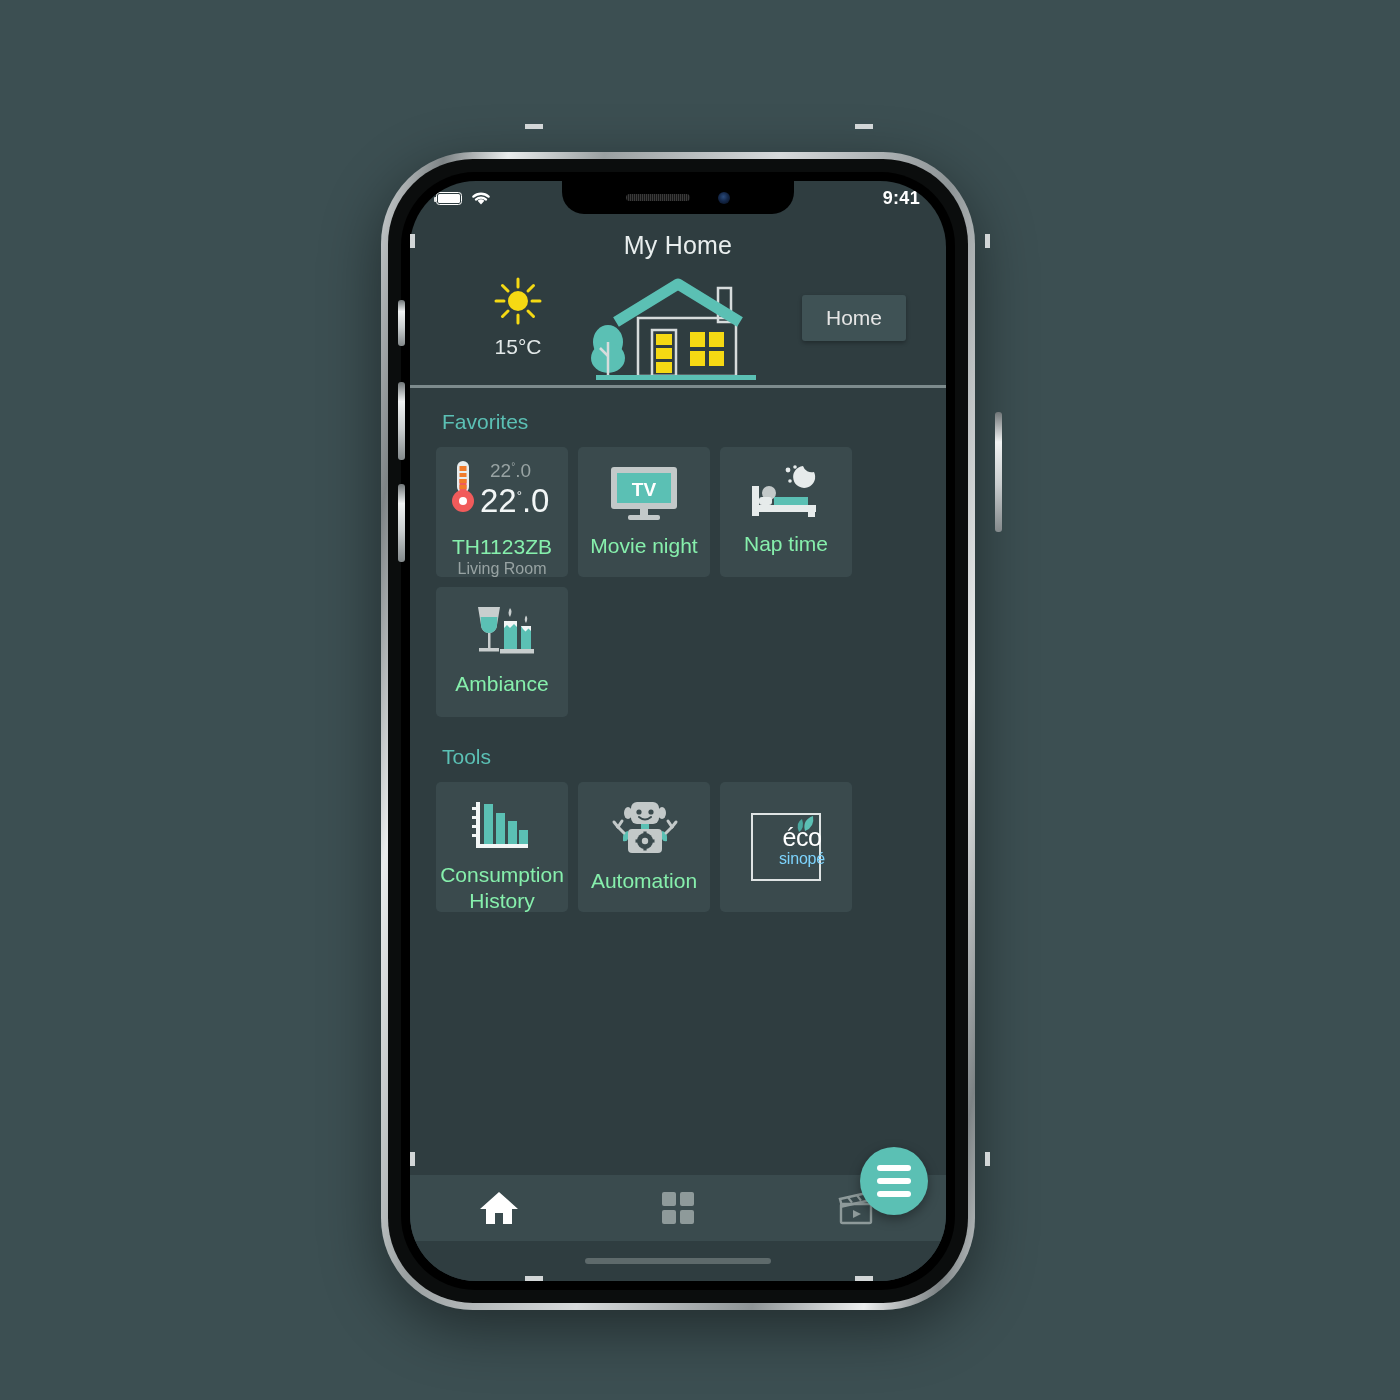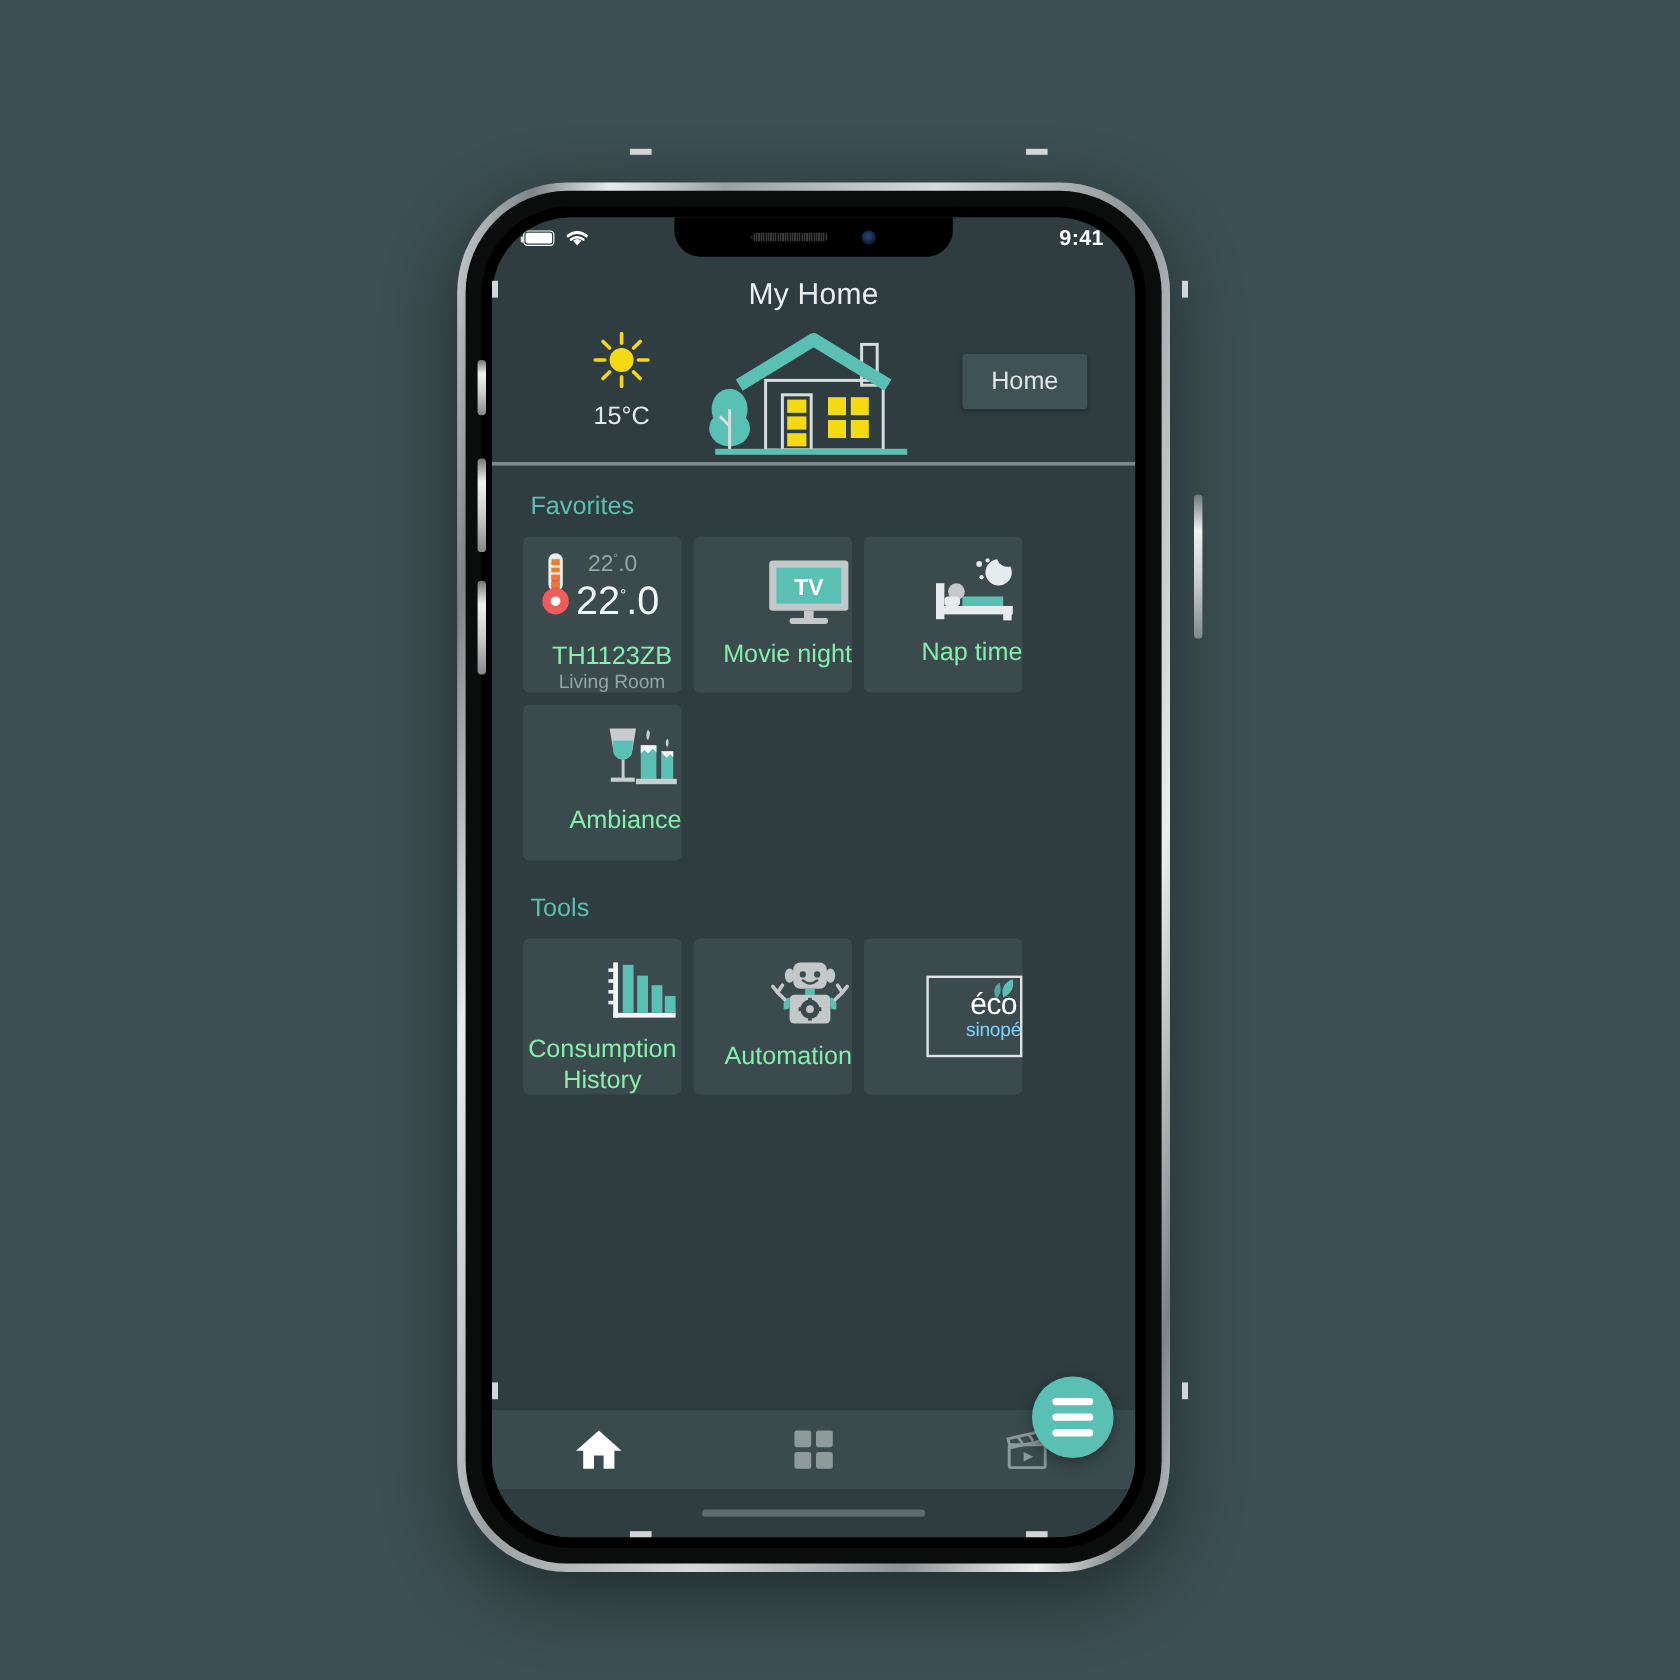--- a/index.html
+++ b/index.html
@@ -121,7 +121,7 @@
   .grid { display: flex; flex-wrap: wrap; gap: 10px; }
   .card {
     width: 132px; background: #3a4a4d; border-radius: 5px;
-    display: flex; flex-direction: column; align-items: flex-end;
+    display: flex; flex-direction: column; align-items: center;
     justify-content: flex-start; cursor: pointer;
   }
   .card.tile { height: 130px; padding-top: 16px; }

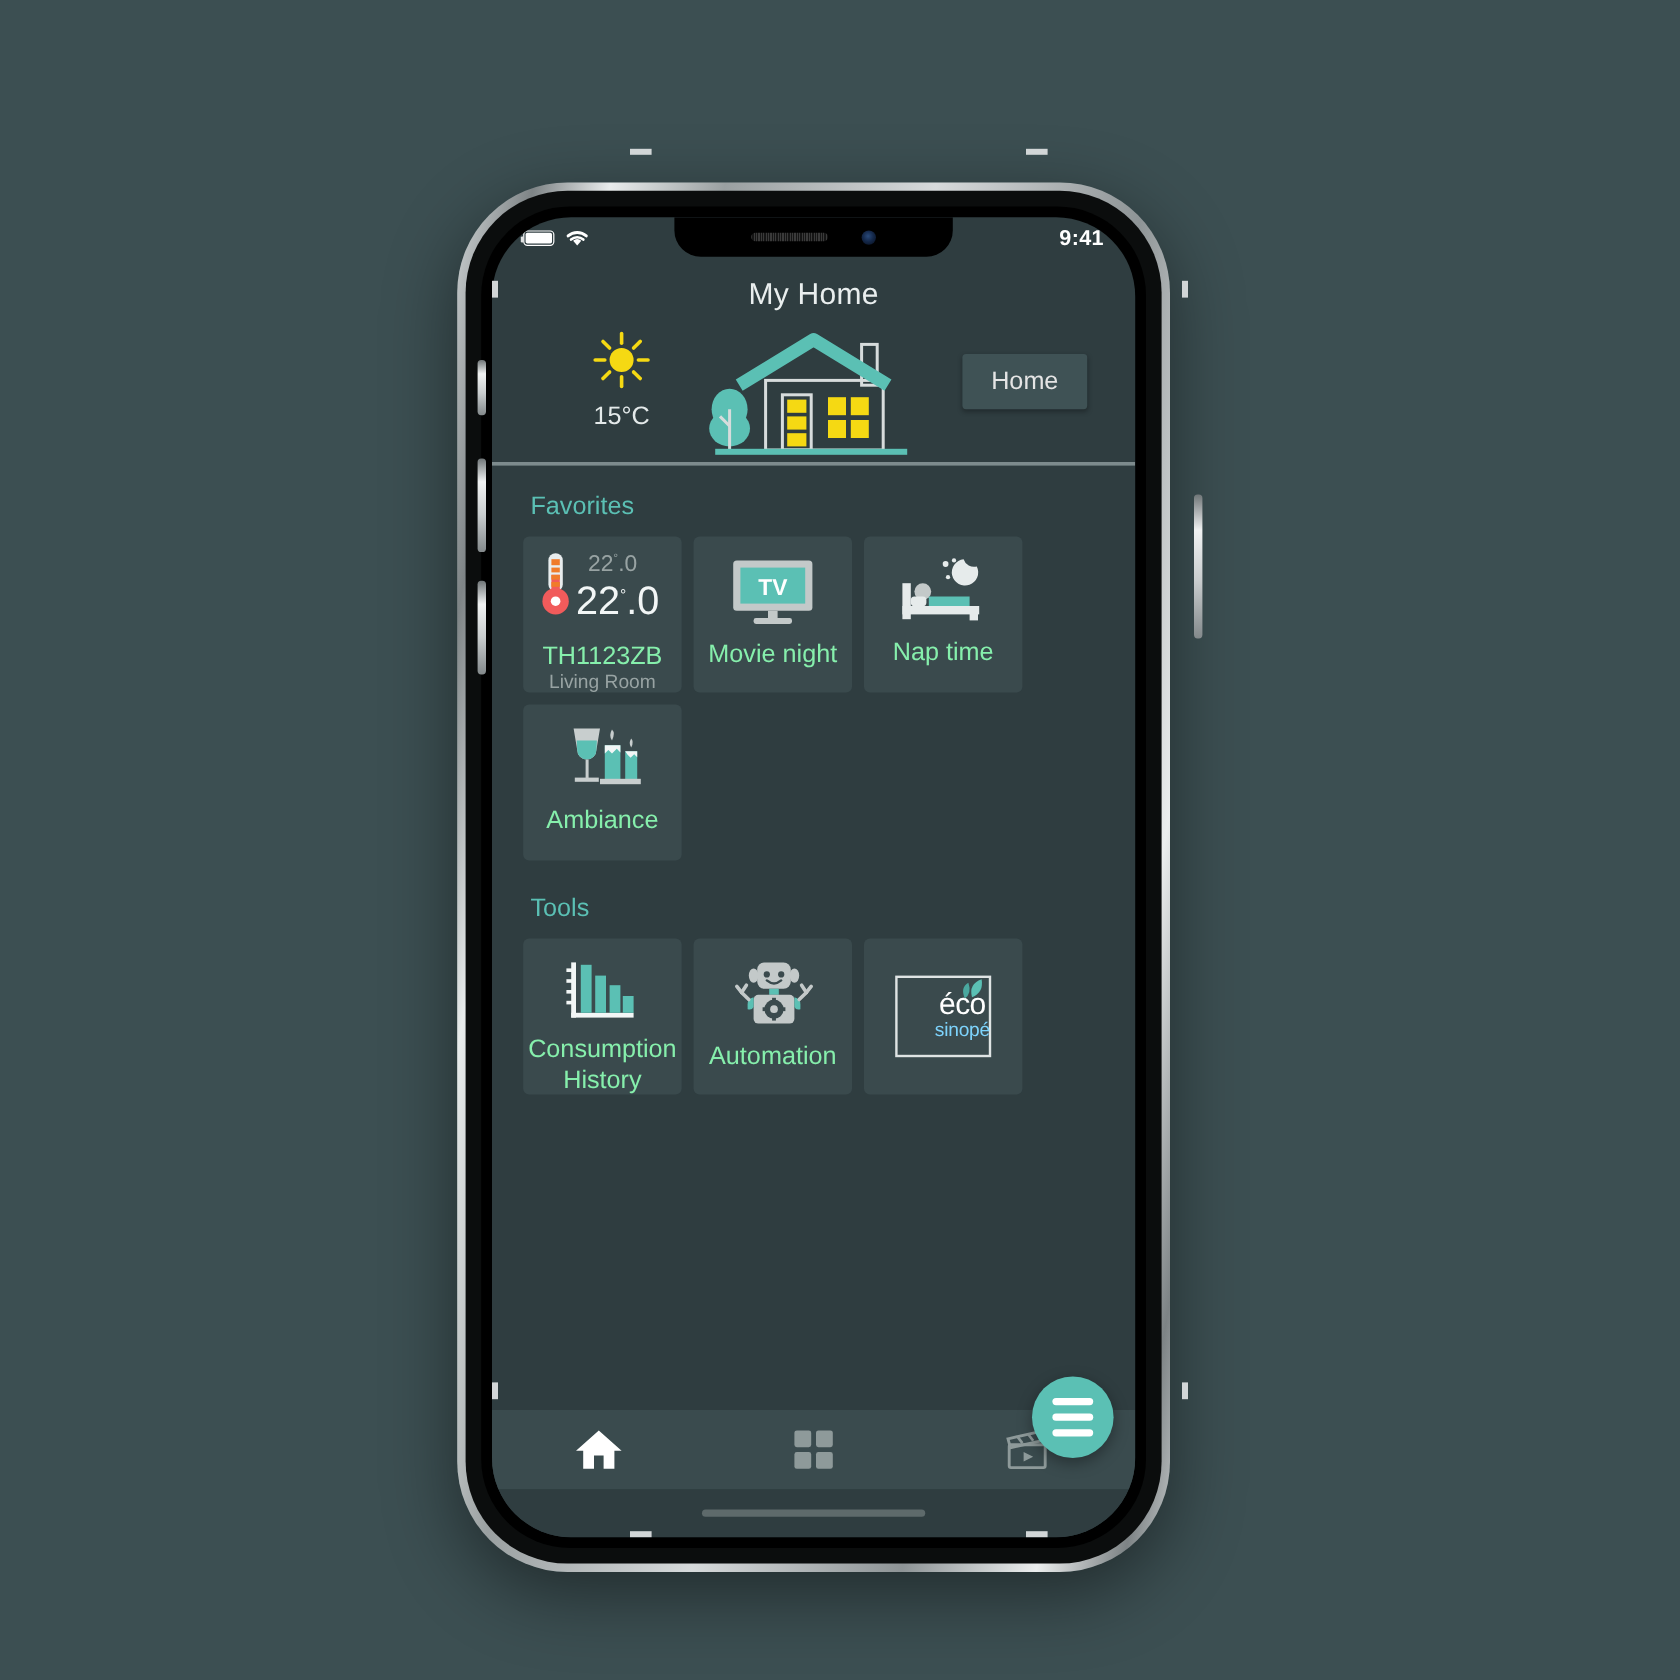--- a/index.html
+++ b/index.html
@@ -145,7 +145,7 @@
   .thermo-labels { margin-top: 7px; }
 
   
-  .eco-box { width: 80px; height: 68px; border: 2px solid #dfe4e4;
+  .eco-box { width: 70px; height: 68px; border: 2px solid #dfe4e4;
              position: relative; display: flex; flex-direction: column;
              align-items: center; justify-content: center; padding-left: 32px; }
   .eco-main { color: #fff; font-size: 25px; line-height: .95; letter-spacing: -.5px;

